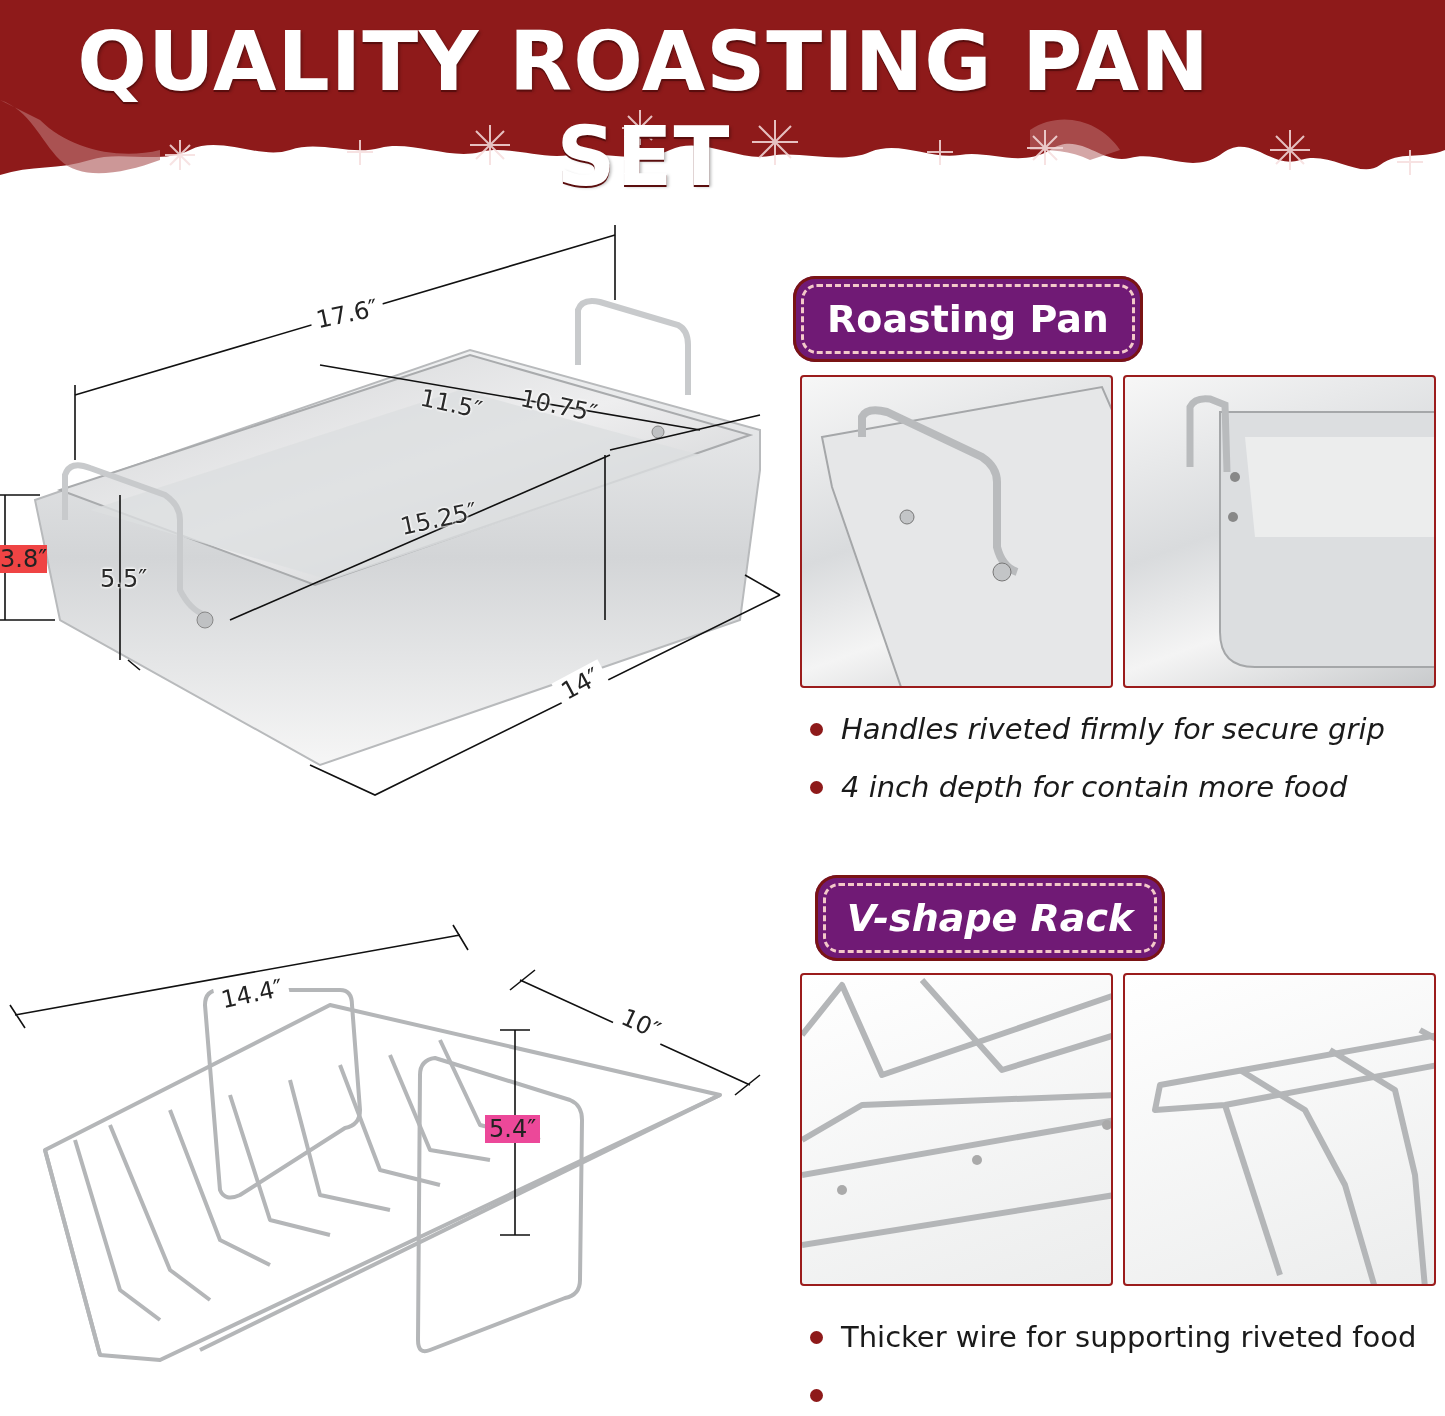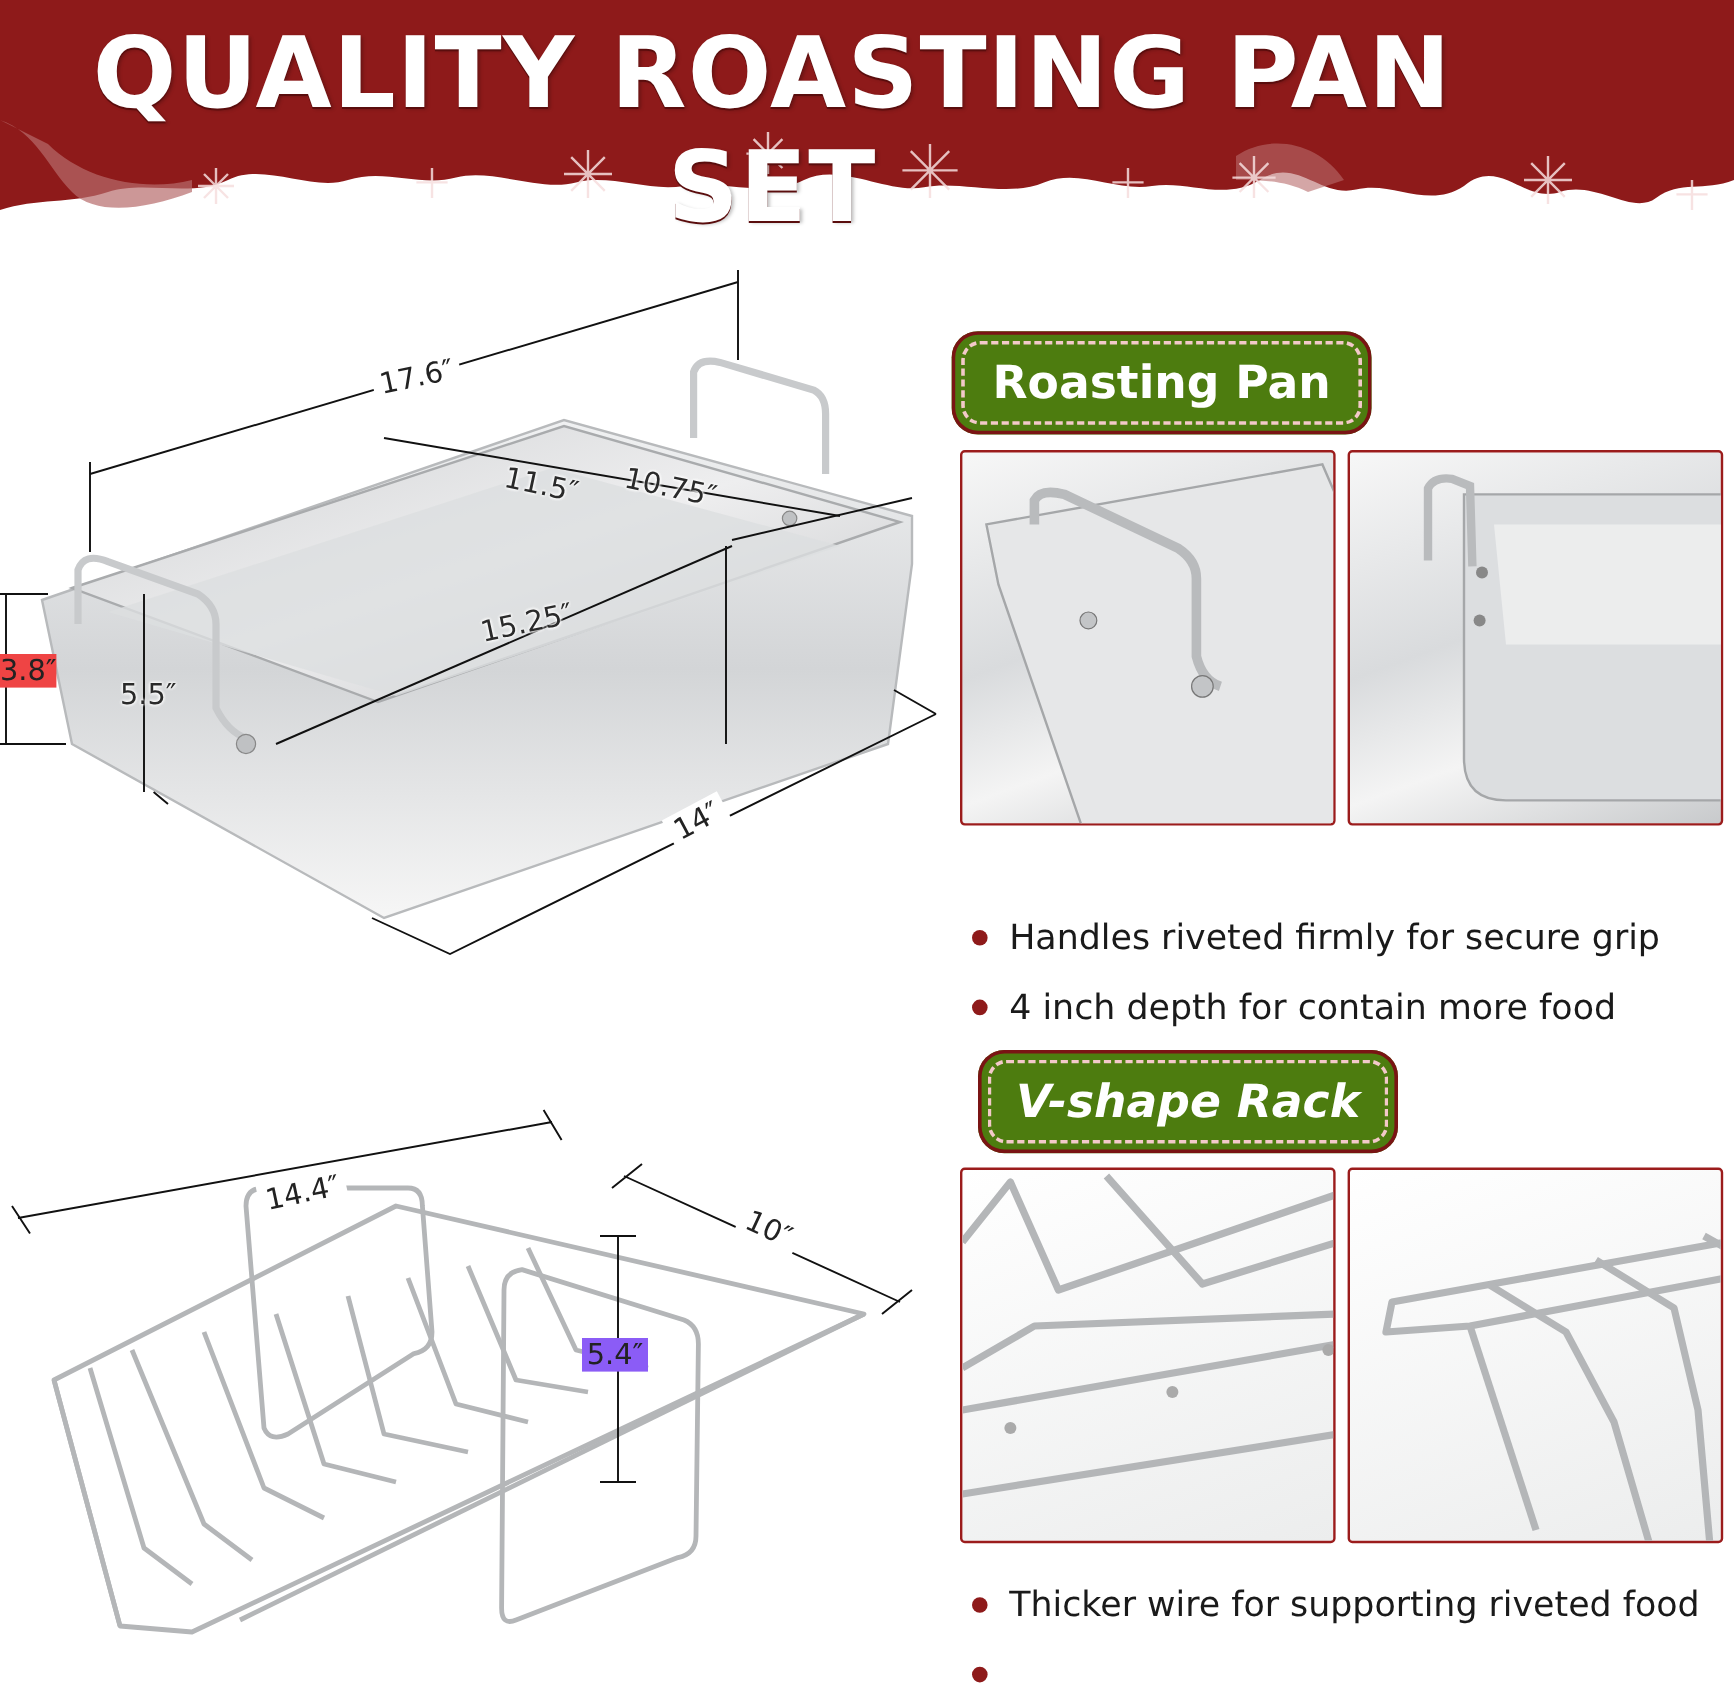--- a/index.html
+++ b/index.html
@@ -24,7 +24,7 @@
     .dim-label.outlined { color: #2a2a2a; text-shadow: 0 0 3px #fff, 0 0 3px #fff, 0 0 3px #fff; }
 
     .tag {
-      position: absolute; background: #4d7c0f; border-radius: 22px;
+      position: absolute; background: #701a75; border-radius: 22px;
       box-shadow: inset 0 0 0 3px #7a1414;
     }
     .tag::before {

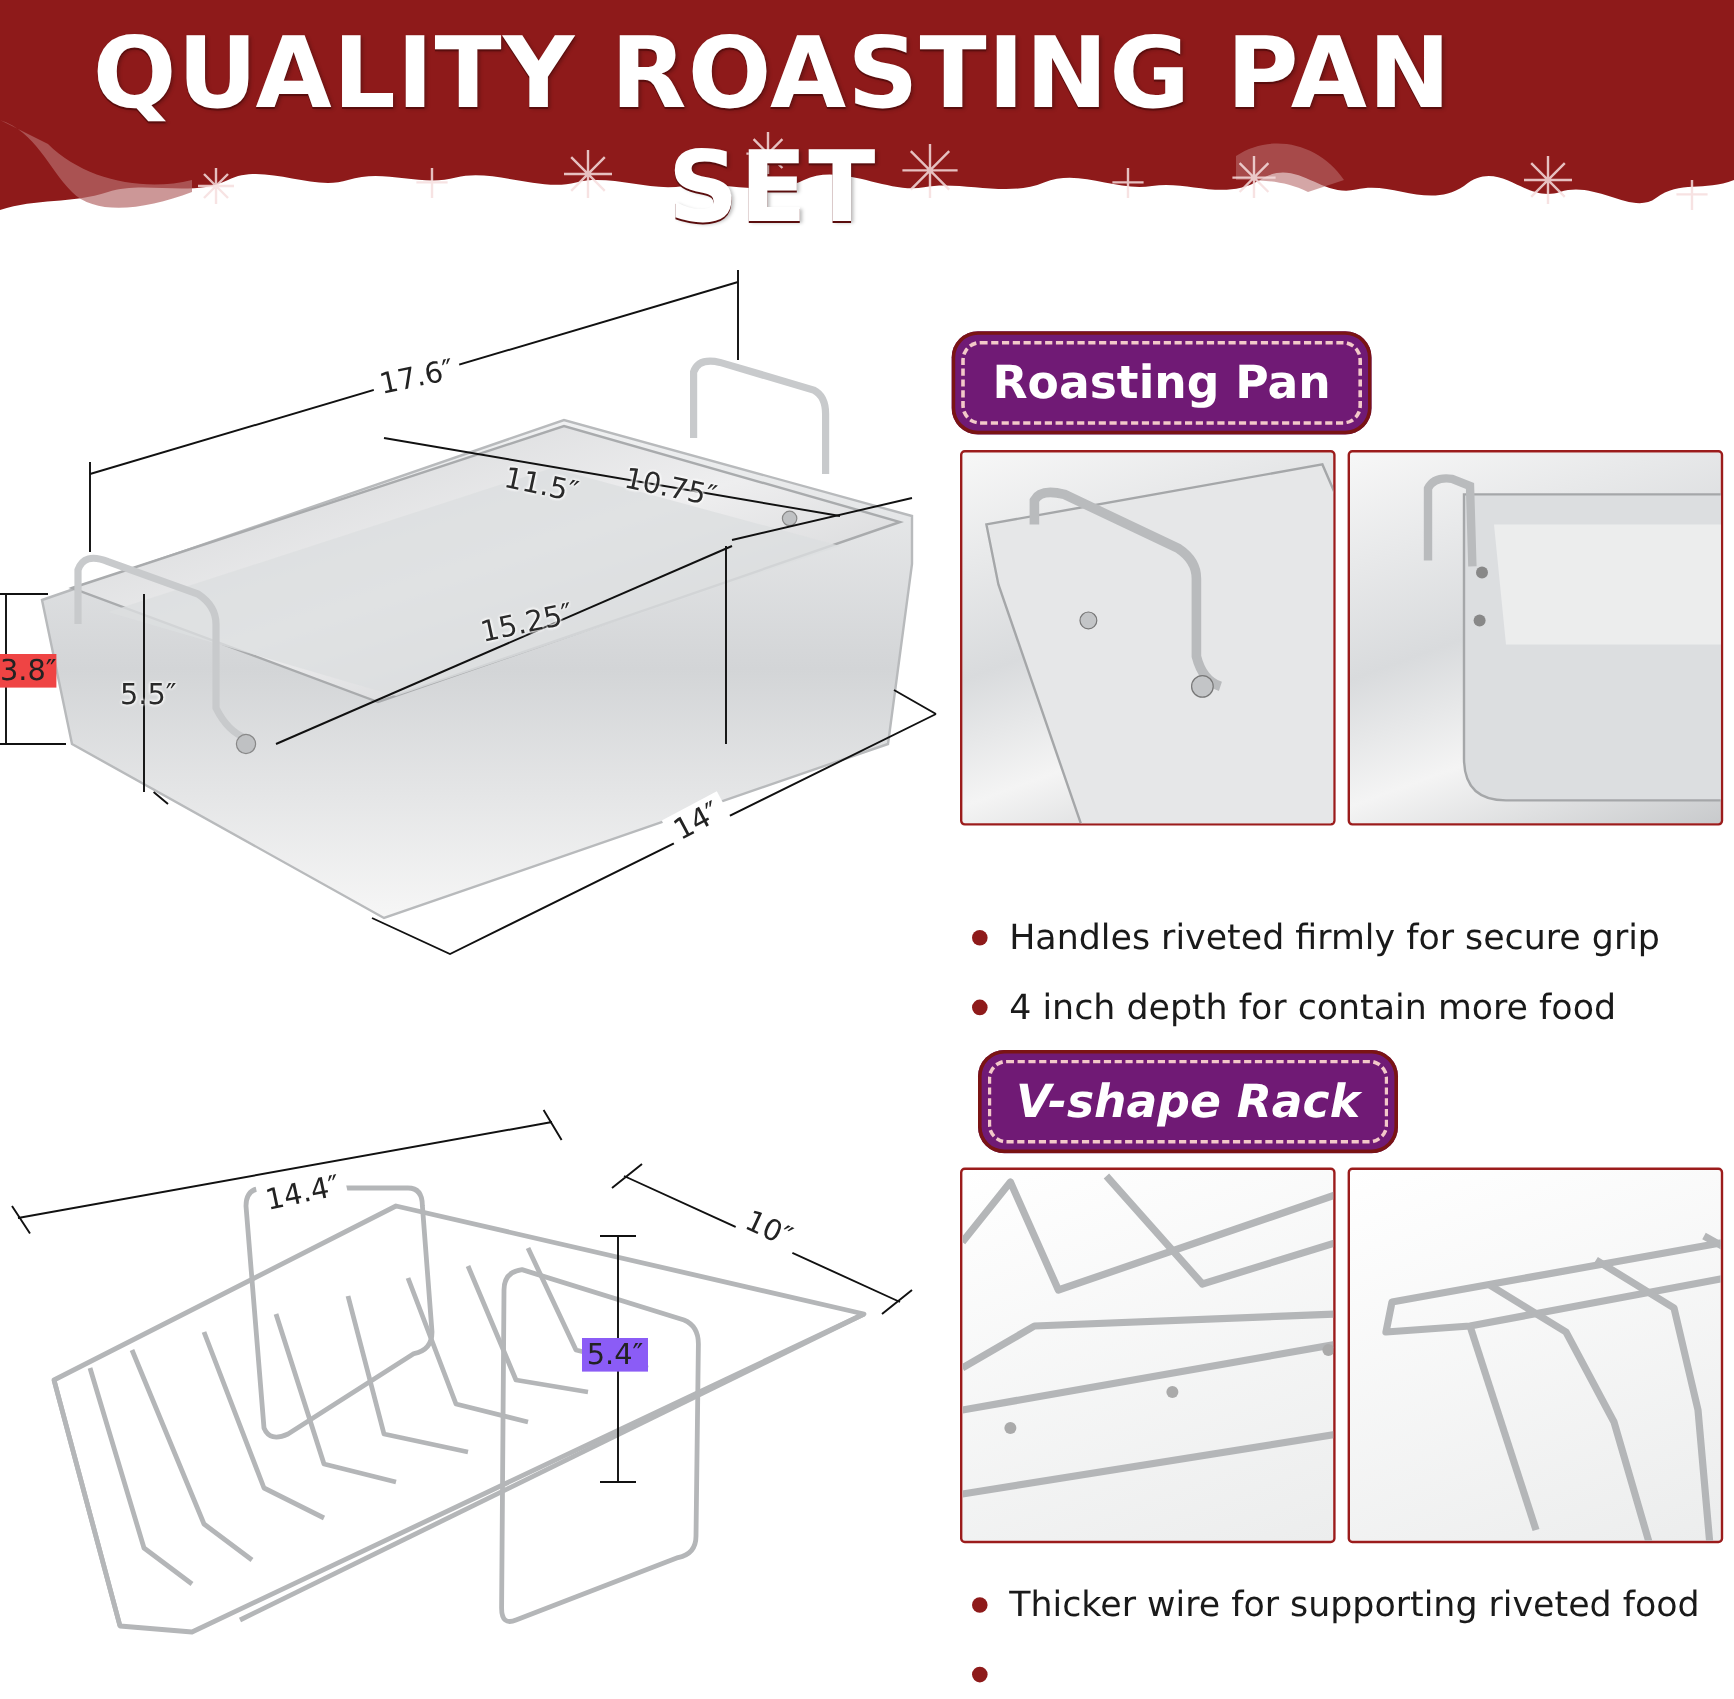--- a/index.html
+++ b/index.html
@@ -164,7 +164,7 @@
     <circle cx="108" cy="140" r="5" fill="#888"></circle>
   </svg>
 </div>
-<ul class="bullets" style="left:810px;top:752px;">
+<ul class="bullets" style="left:810px;top:700px;font-style:italic;">
   <li class="bullet">
     <span class="bullet-dot"></span>
     <span class="bullet-text">Handles riveted firmly for secure grip</span>

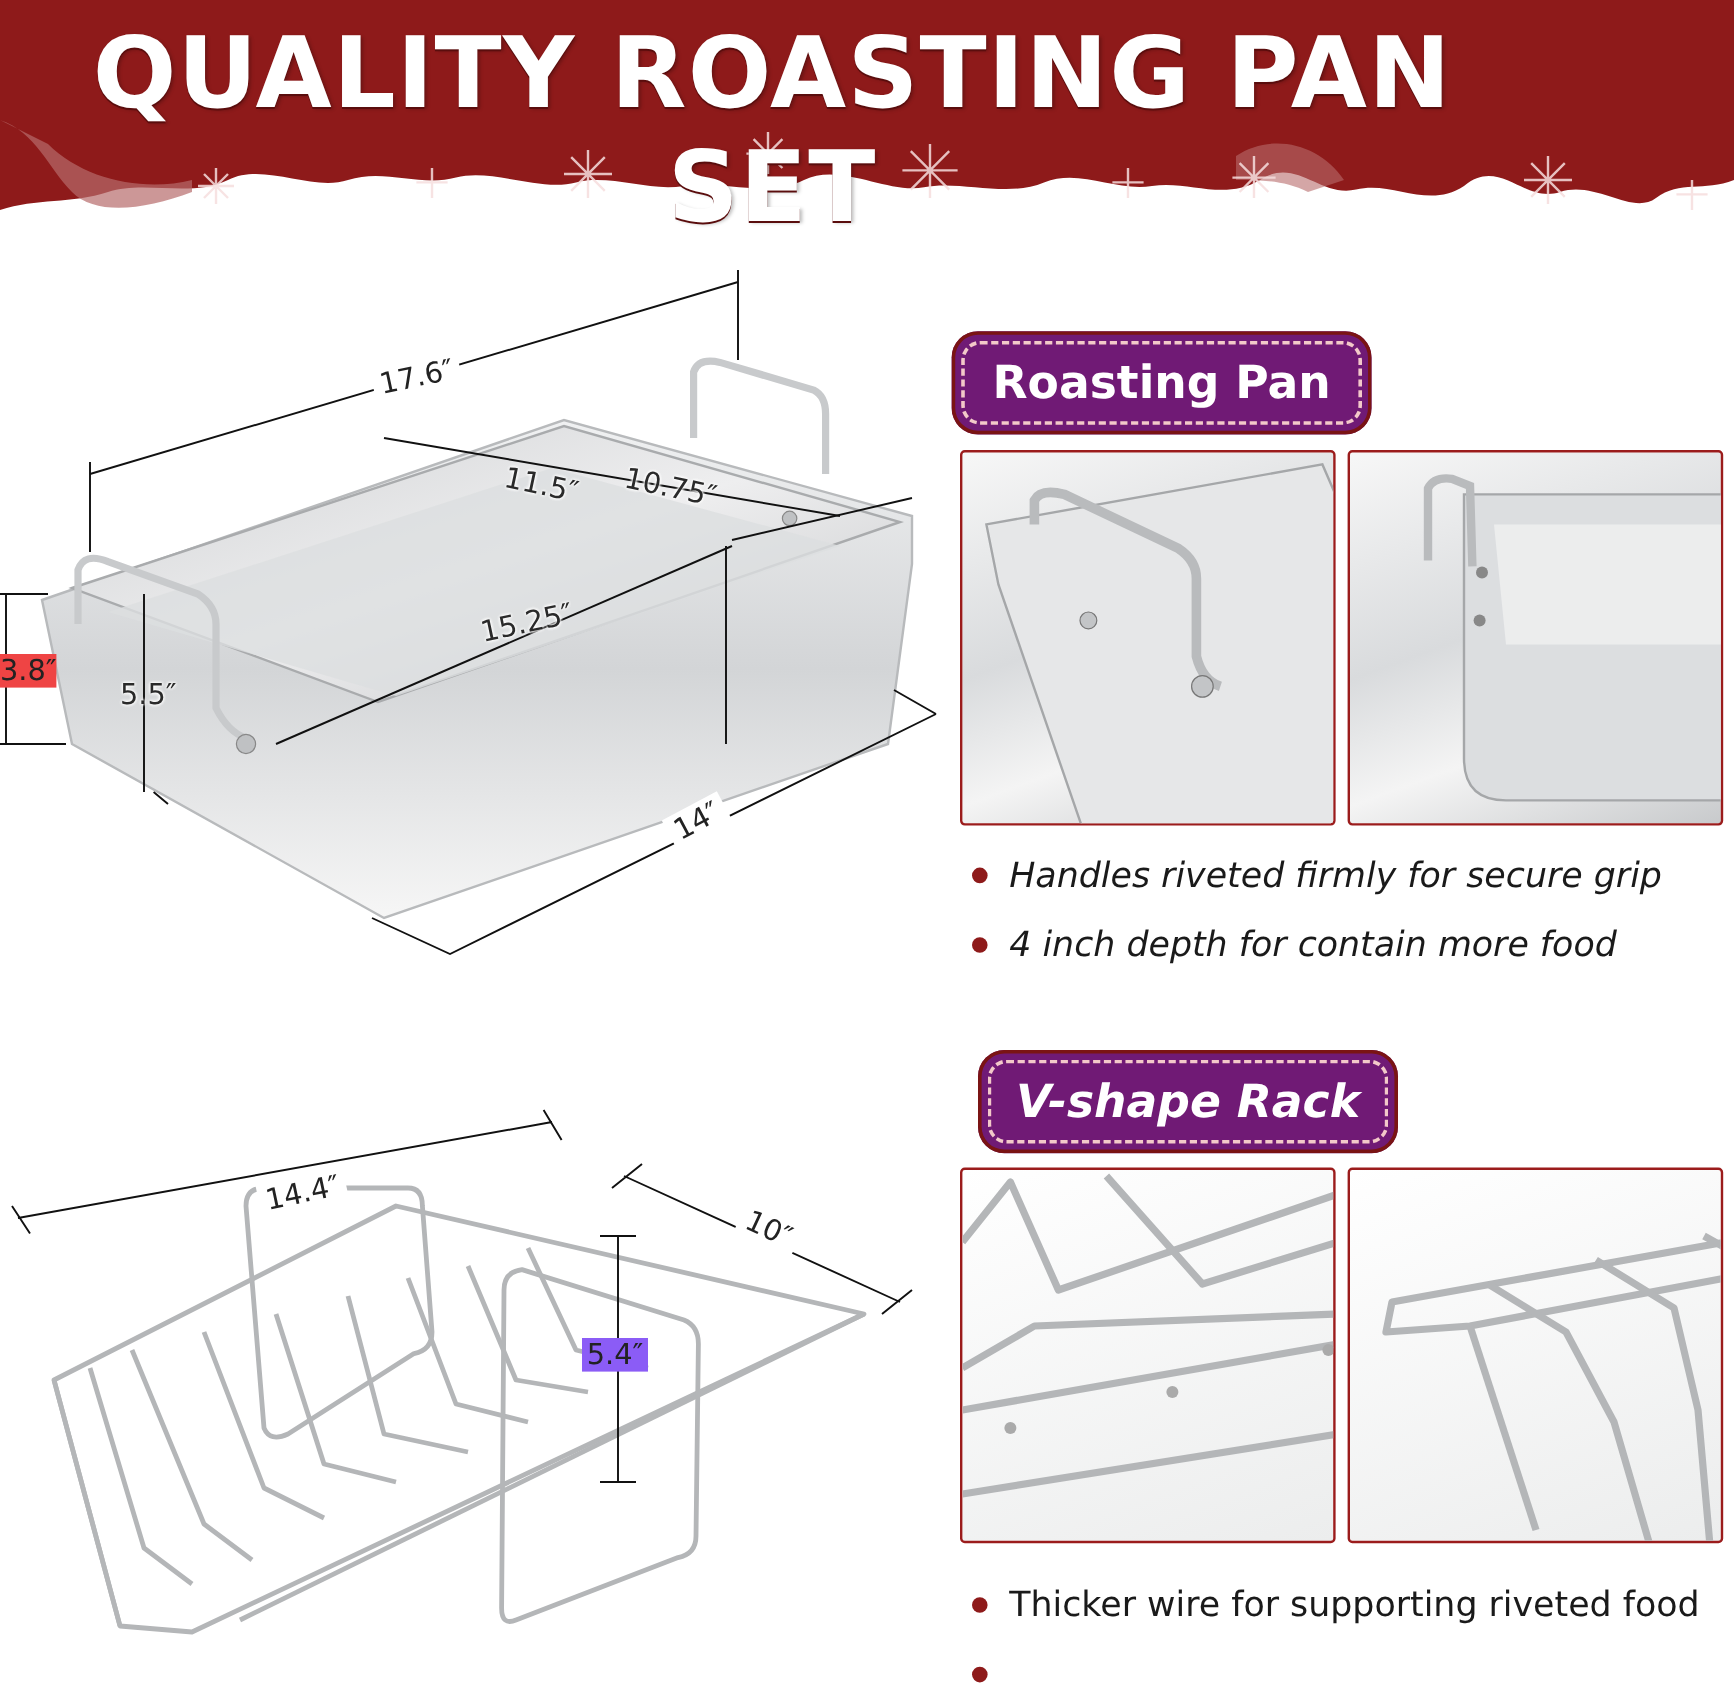--- a/index.html
+++ b/index.html
@@ -141,7 +141,7 @@
   </svg>
   <div class="dim-label" style="left:215px;top:70px;transform:rotate(-12deg);background:#fff;padding:0 6px;">14.4″</div>
   <div class="dim-label" style="left:615px;top:100px;transform:rotate(25deg);background:#fff;padding:0 6px;">10″</div>
-  <div class="dim-label" style="left:485px;top:205px;background:#8b5cf6;padding:0 4px;">5.4″</div>
+  <div class="dim-label" style="left:485px;top:205px;background:#ec4899;padding:0 4px;">5.4″</div>
 </div>
 
 <div class="tag" style="left:793px;top:276px;width:350px;height:86px;">

